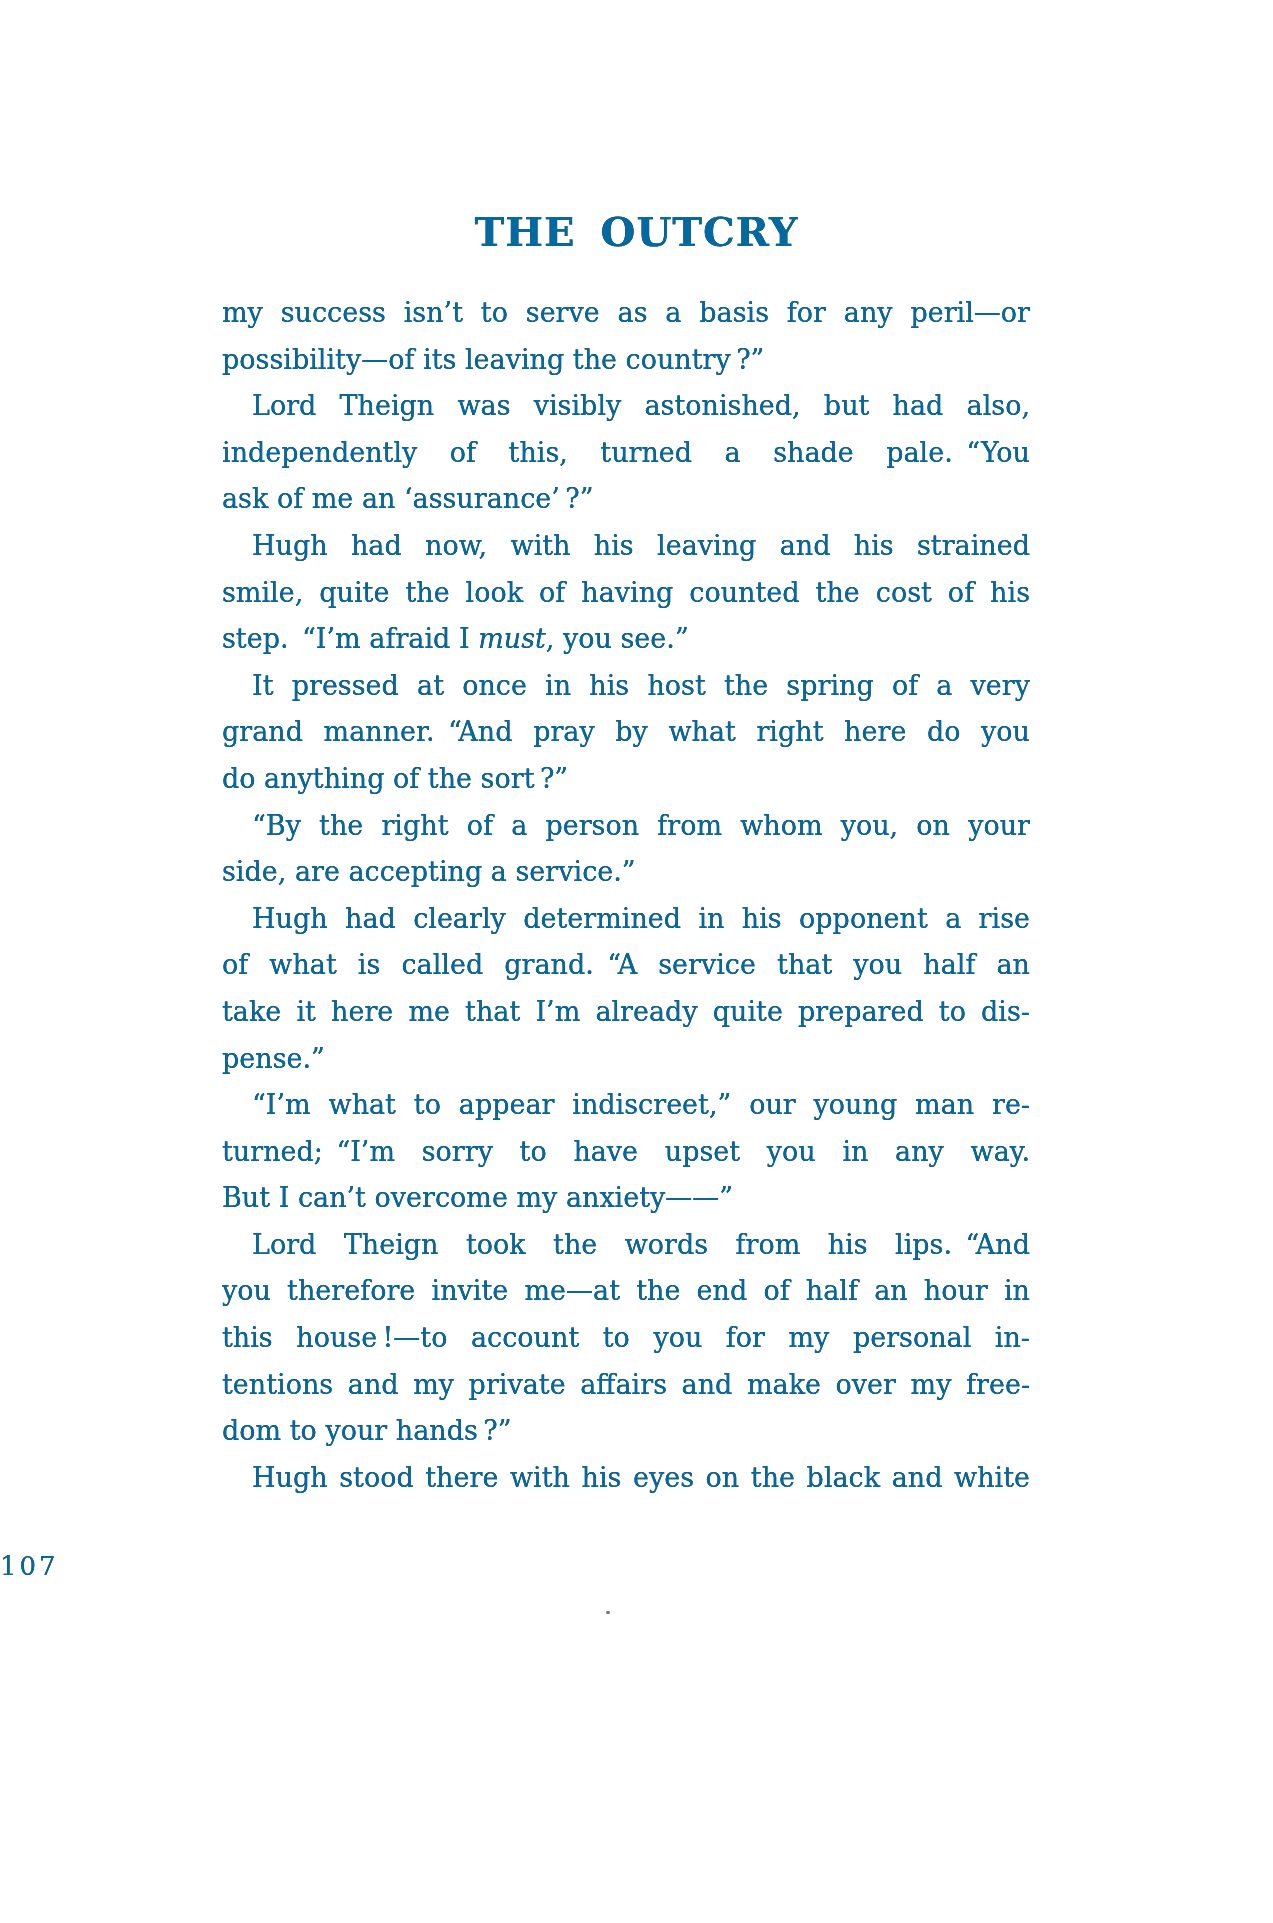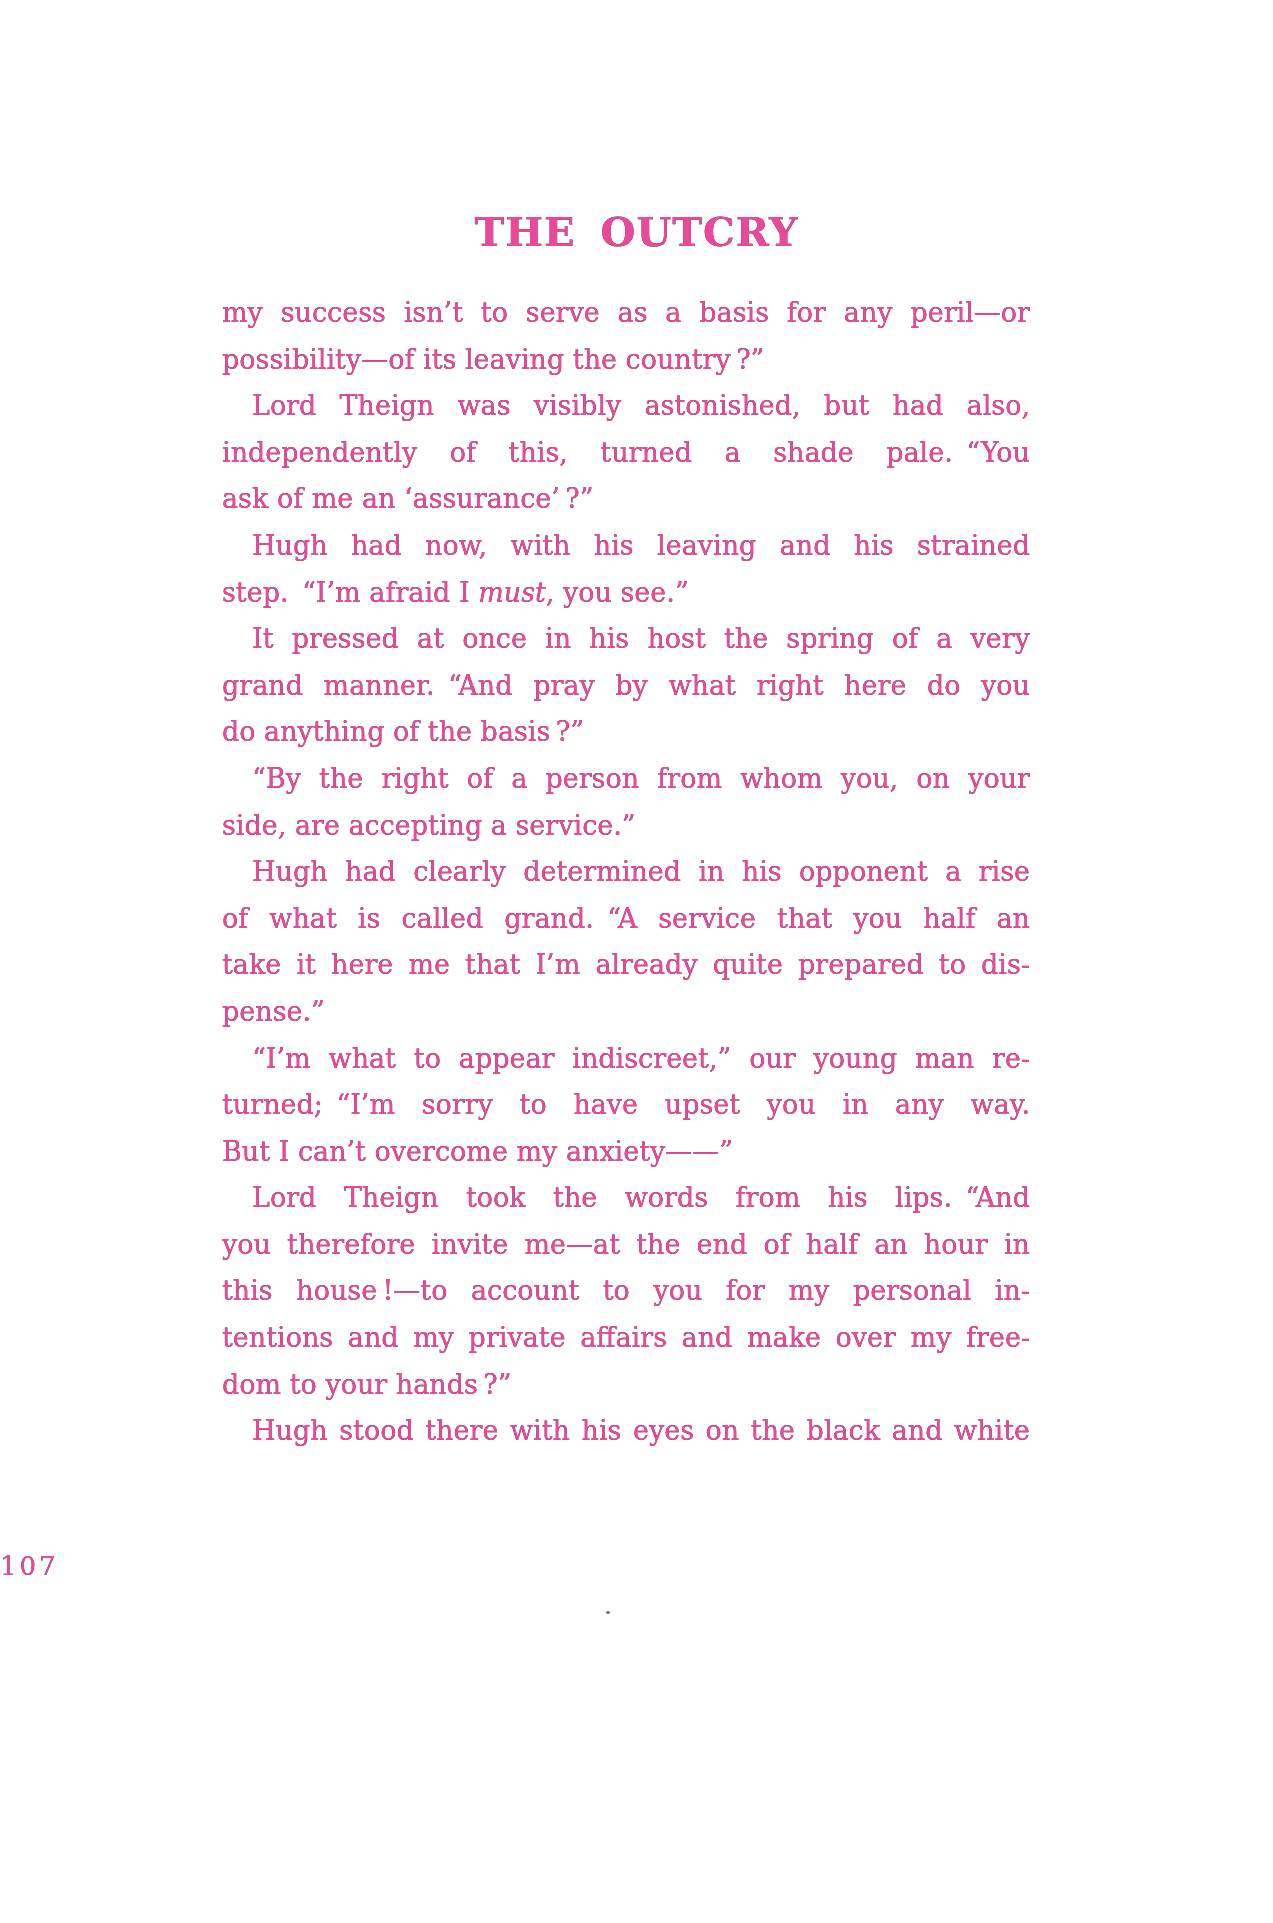--- a/index.html
+++ b/index.html
@@ -13,7 +13,7 @@
     height: 1923px;
     background: #ffffff;
     font-family: "DejaVu Serif", serif;
-    color: #ec4899;
+    color: #0369a1;
     overflow: hidden;
   }
   .running-head {

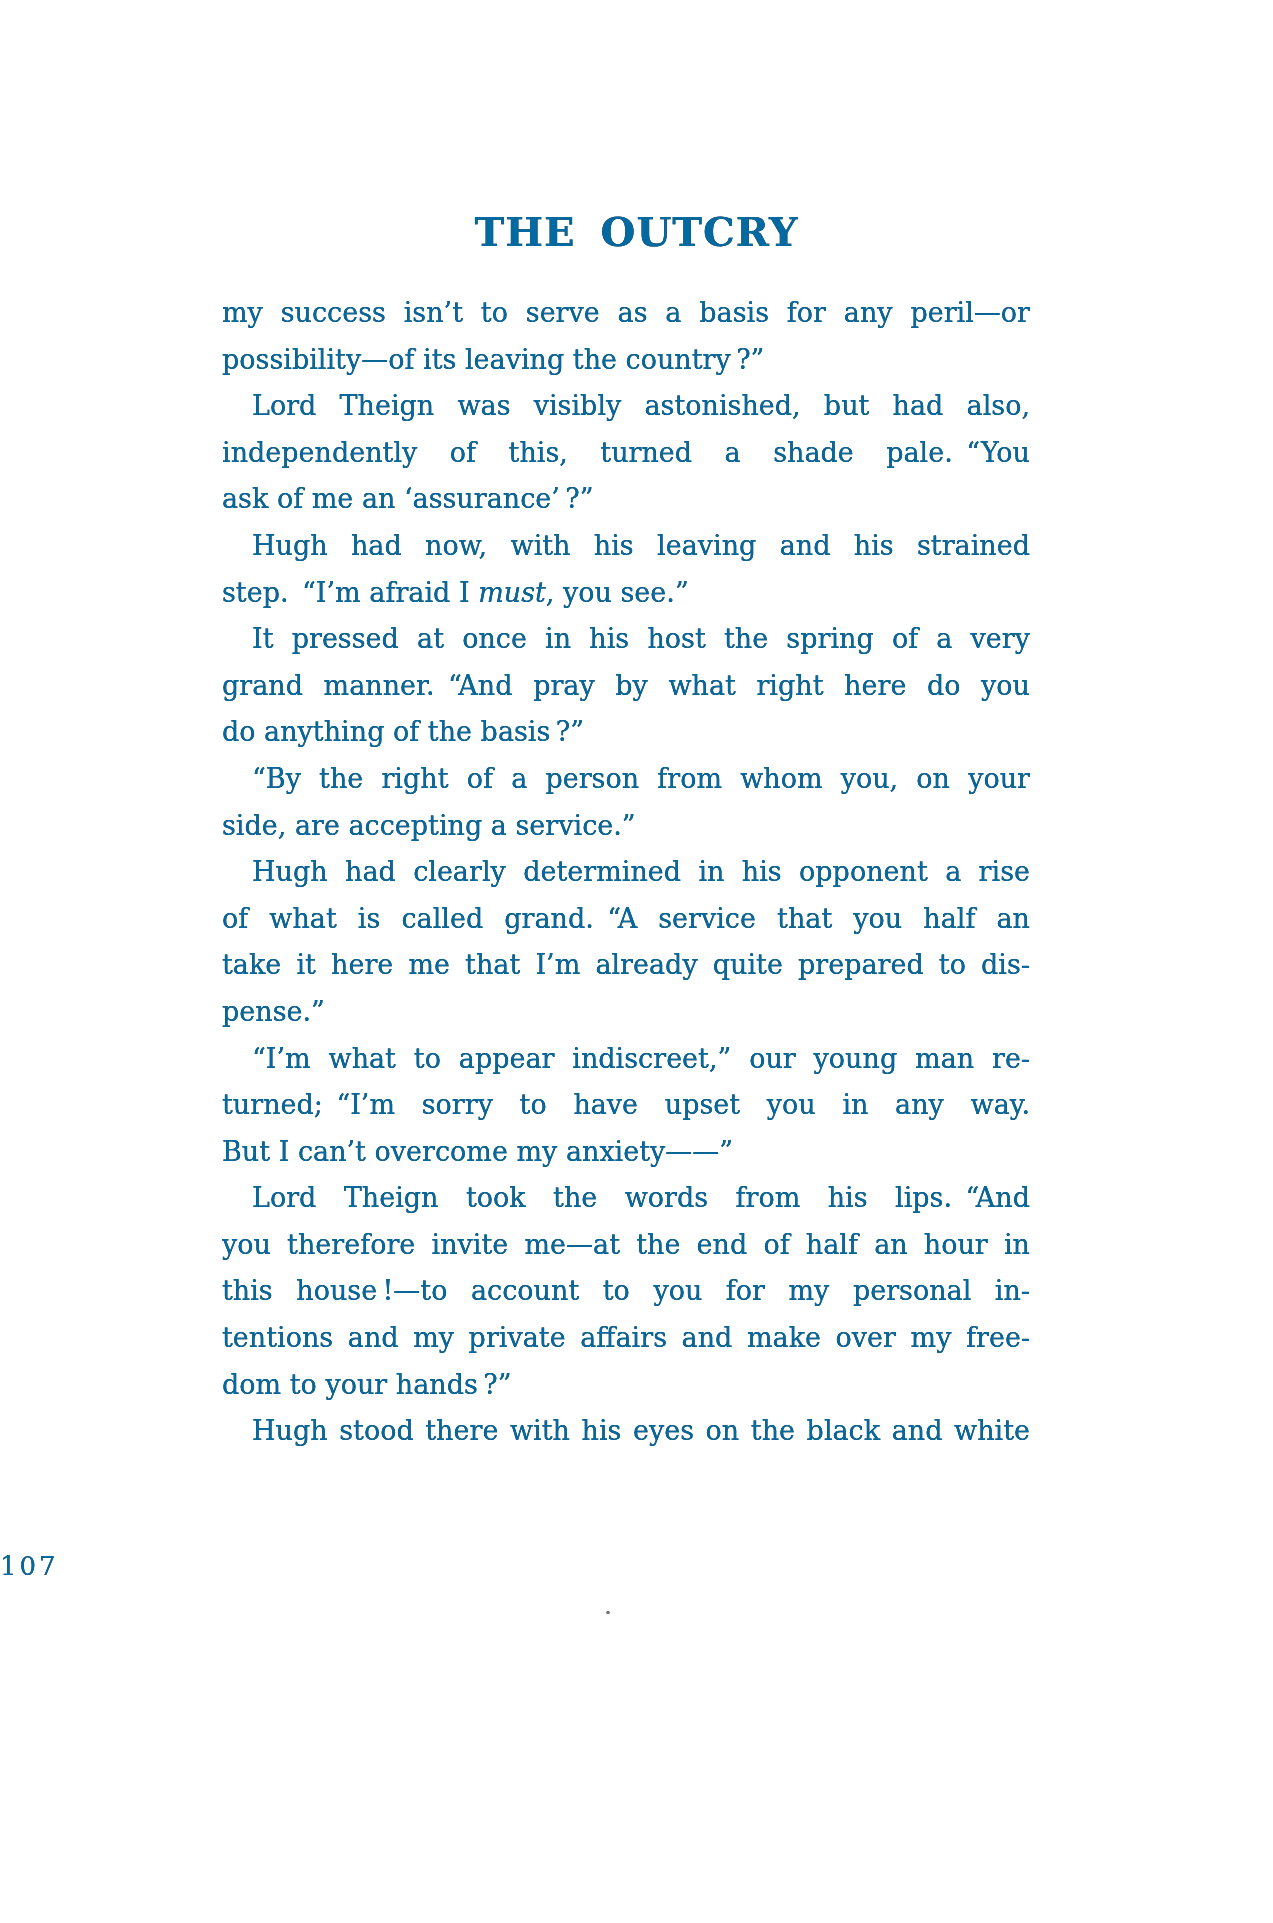--- a/index.html
+++ b/index.html
@@ -90,6 +90,7 @@
       <div class="line justify"><span>independently of this, turned a shade pale. “You</span></div>
       <div class="line"><span>ask of me an ‘assurance’ ?”</span></div>
       <div class="line justify indent"><span>Hugh had now, with his leaving and his strained</span></div>
+      <div class="line justify"><span>smile, quite the look of having counted the cost of his</span></div>
       <div class="line"><span>step. “I’m afraid I </span><span class="it">must</span><span>, you see.”</span></div>
       <div class="line justify indent"><span>It pressed at once in his host the spring of a very</span></div>
       <div class="line justify"><span>grand manner. “And pray by what right here do you</span></div>

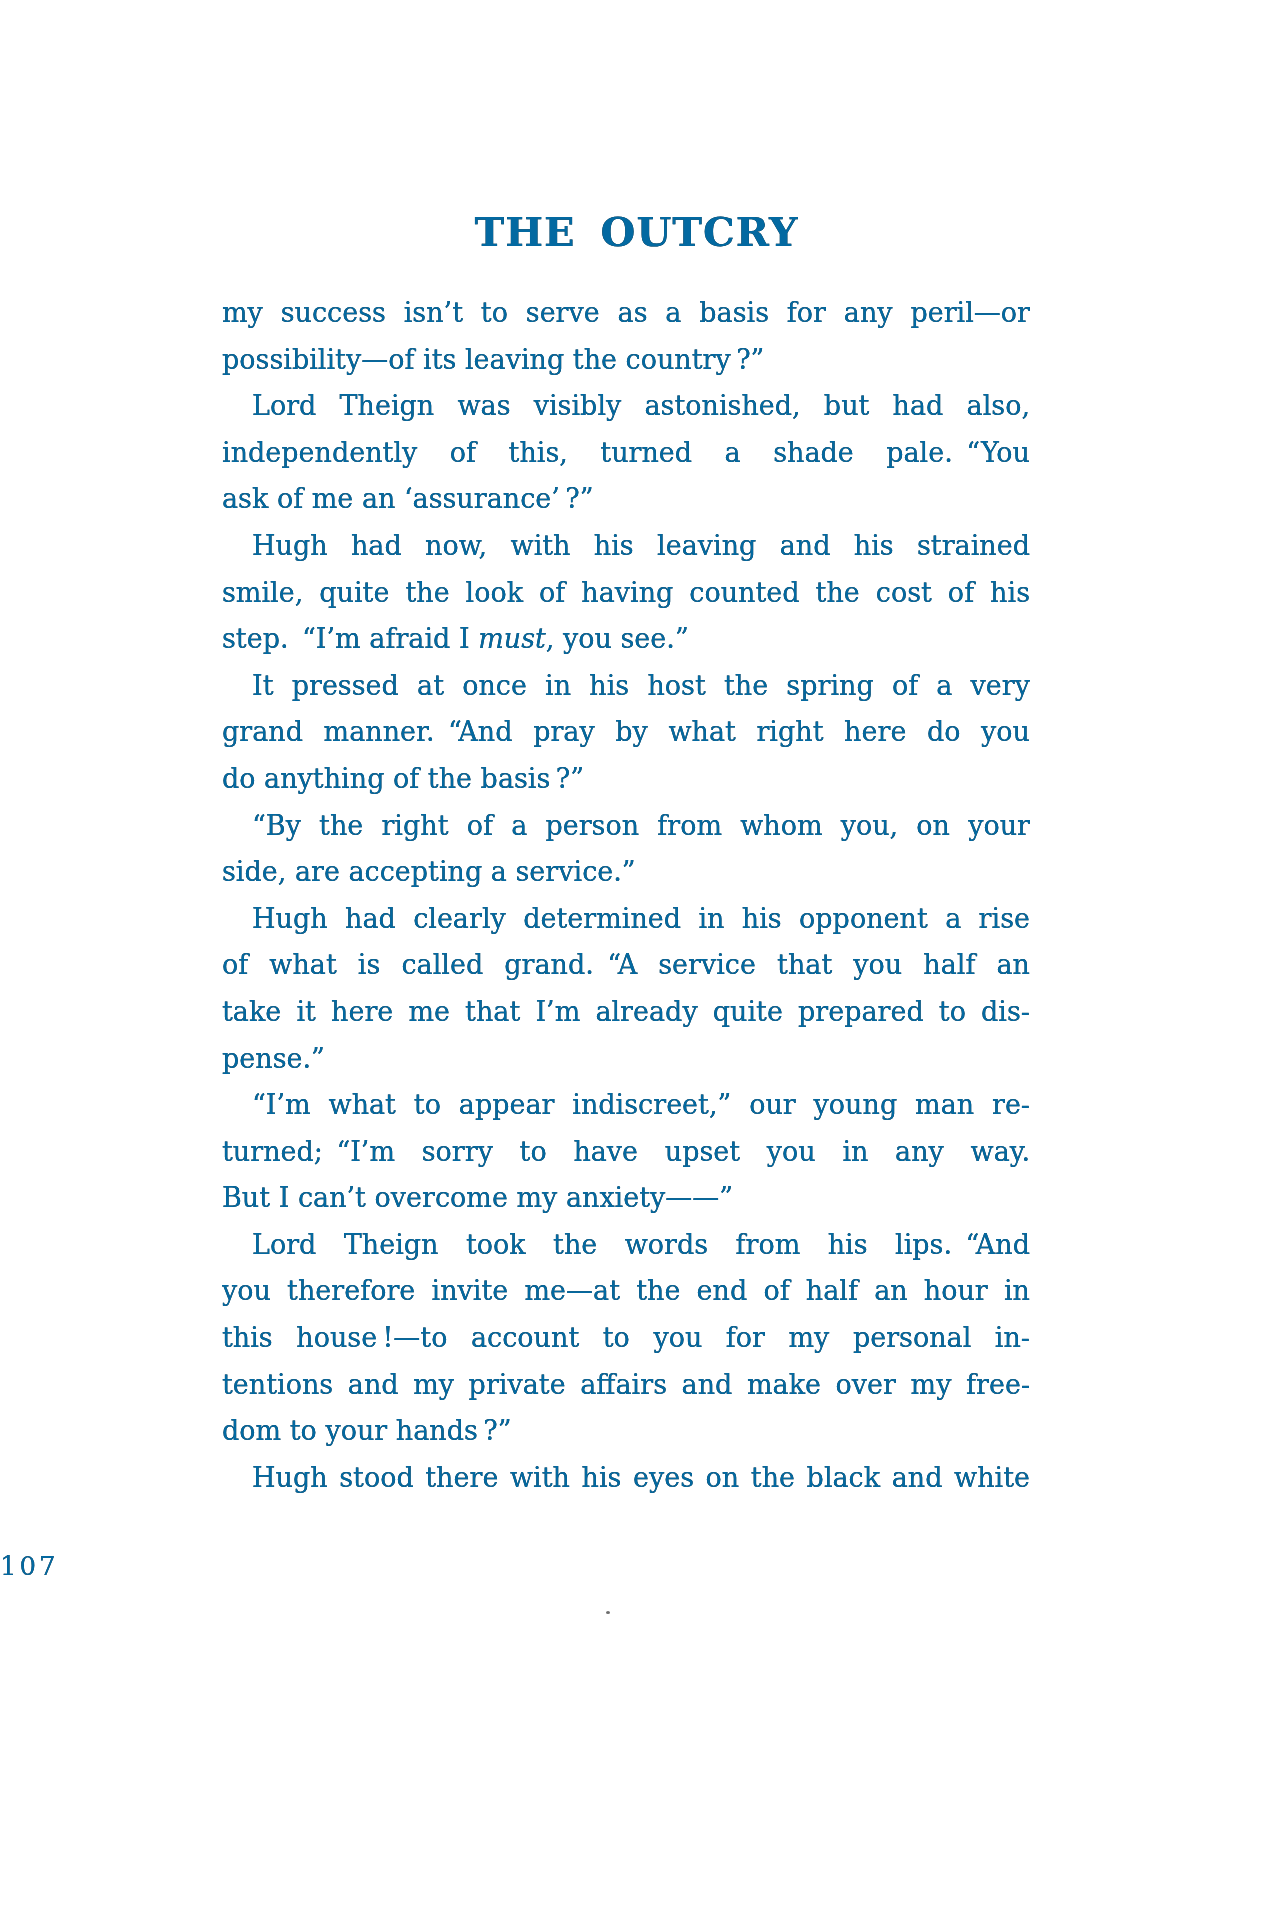--- a/index.html
+++ b/index.html
@@ -94,7 +94,7 @@
       <div class="line"><span>step. “I’m afraid I </span><span class="it">must</span><span>, you see.”</span></div>
       <div class="line justify indent"><span>It pressed at once in his host the spring of a very</span></div>
       <div class="line justify"><span>grand manner. “And pray by what right here do you</span></div>
-      <div class="line"><span>do anything of the basis ?”</span></div>
+      <div class="line"><span>do anything of the sort ?”</span></div>
       <div class="line justify indent"><span>“By the right of a person from whom you, on your</span></div>
       <div class="line"><span>side, are accepting a service.”</span></div>
       <div class="line justify indent"><span>Hugh had clearly determined in his opponent a rise</span></div>

